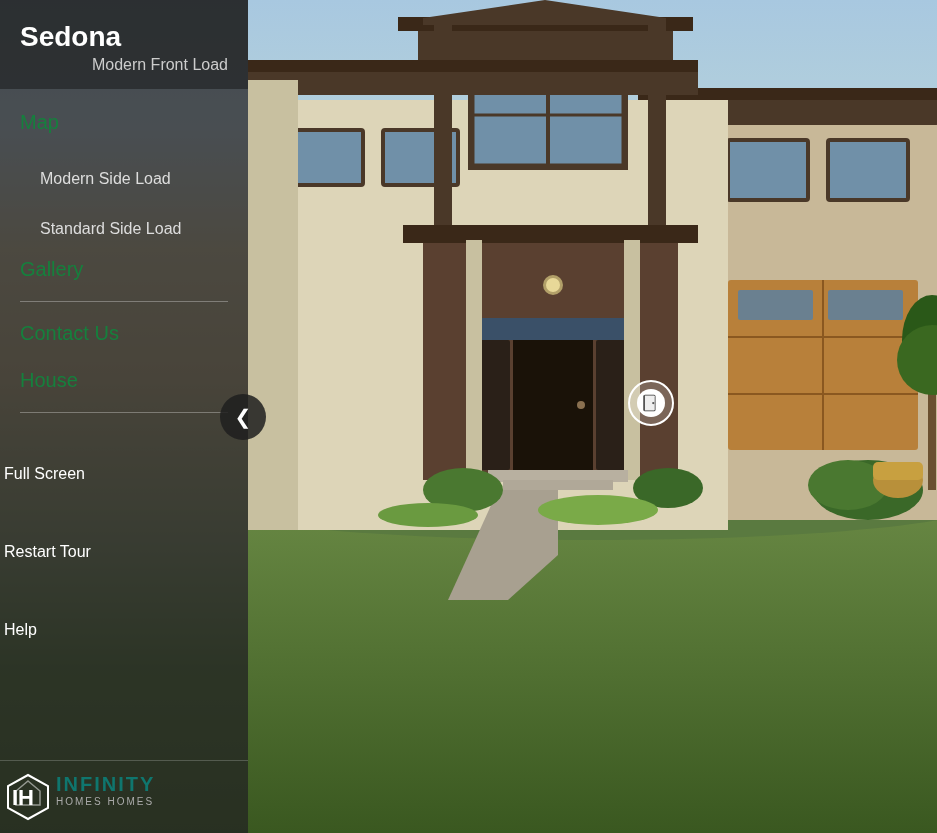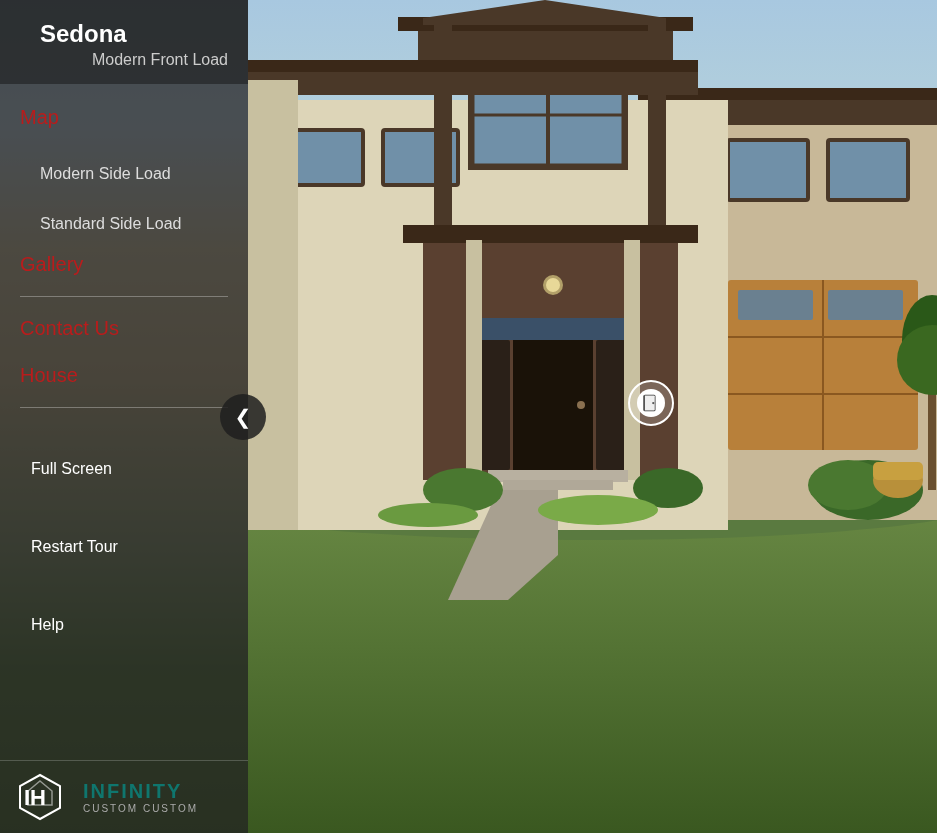--- a/index.html
+++ b/index.html
@@ -80,11 +80,10 @@
     }
 
     .home-title {
-      font-size: 24px;
+      font-size: 28px;
       font-weight: bold;
       color: white;
       line-height: 1.2;
-      margin-left: 20px;
     }
 
     .home-subtitle {

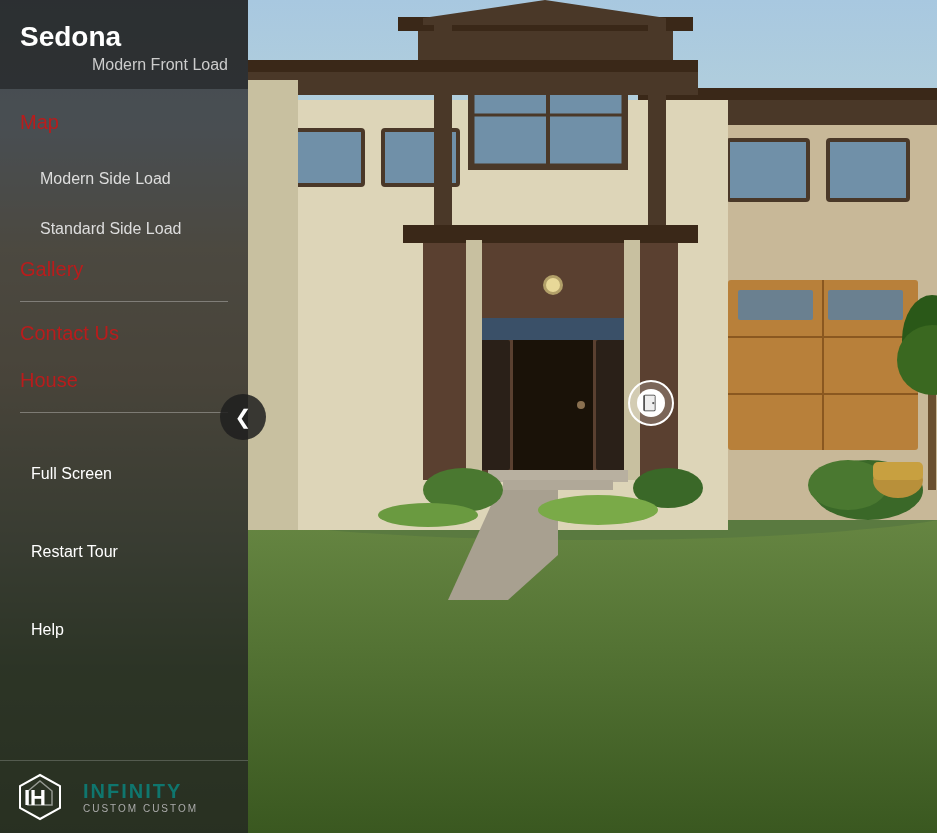--- a/index.html
+++ b/index.html
@@ -103,7 +103,7 @@
     .nav-item {
       padding: 12px 20px;
       font-size: 20px;
-      color: #b91c1c;
+      color: #15803d;
       cursor: pointer;
       display: block;
       text-decoration: none;

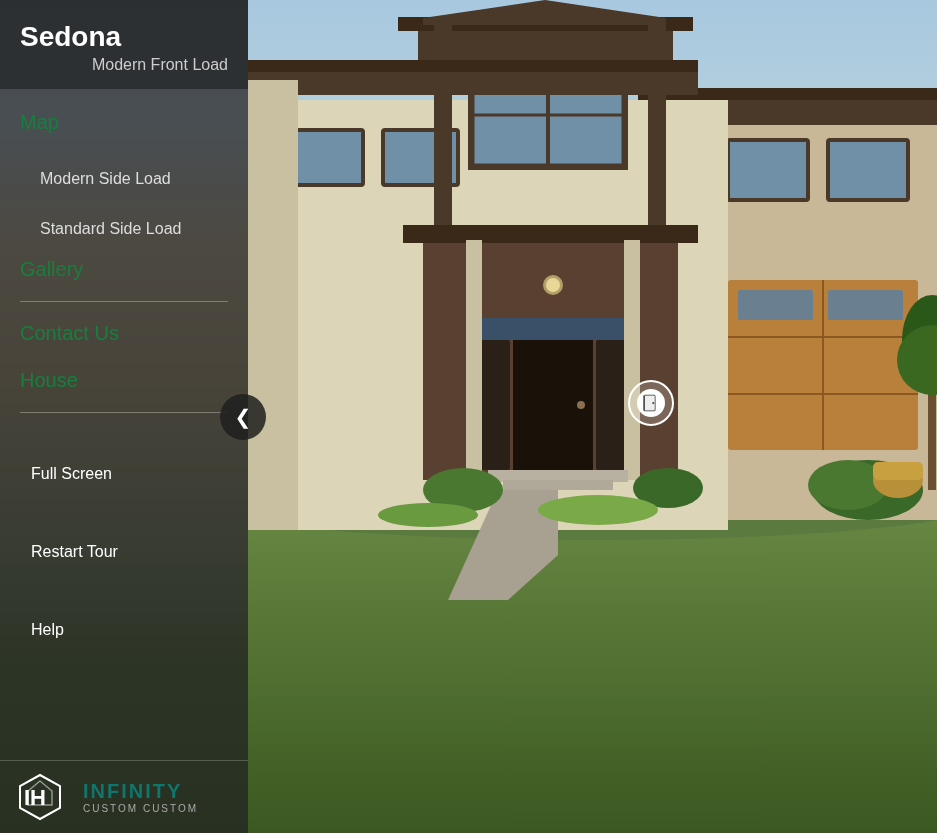--- a/index.html
+++ b/index.html
@@ -132,7 +132,7 @@
     }
 
     .bottom-nav-item {
-      padding: 8px 31px;
+      padding: 8px 4px;
       font-size: 16px;
       color: white;
       cursor: pointer;

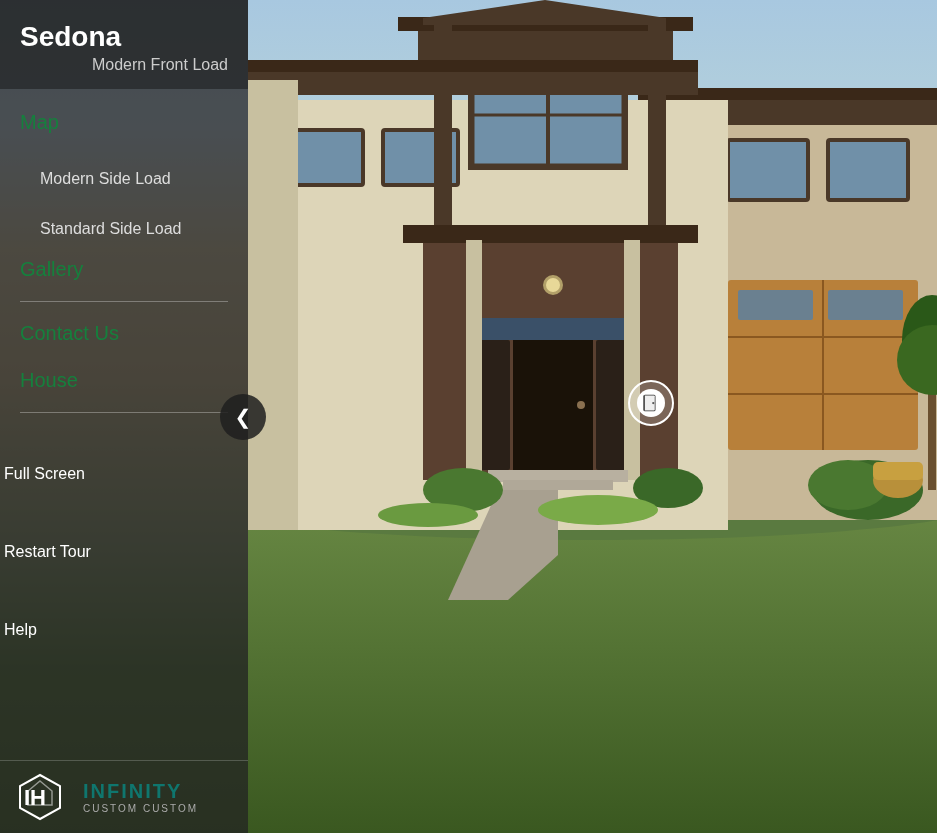--- a/index.html
+++ b/index.html
@@ -142,10 +142,9 @@
 
     
     .logo-area {
-      padding: 12px 16px;
-      display: flex;
-      align-items: center;
-      gap: 19px;
+      padding: 12px 4px;
+      display: flex;
+      gap: 4px;
       border-top: 1px solid rgba(255,255,255,0.2);
     }
 

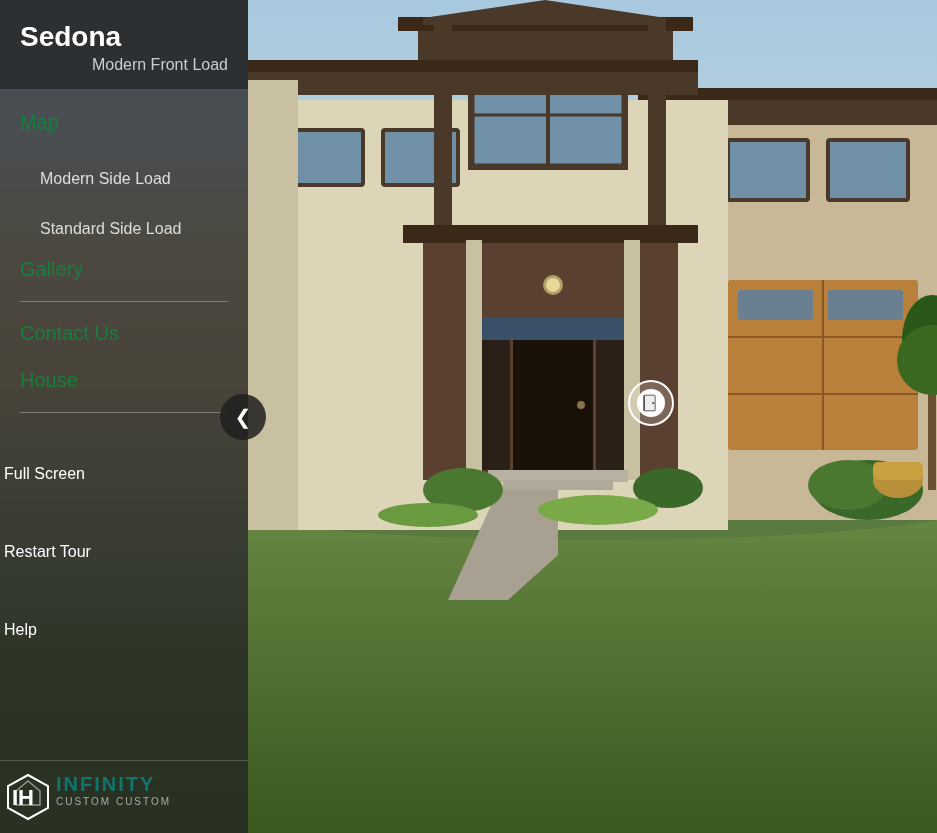--- a/index.html
+++ b/index.html
@@ -396,7 +396,7 @@
 
     <div class="logo-text">
       <span class="logo-name">INFINITY</span>
-      <span class="logo-tagline">CUSTOM CUSTOM</span>
+      <span class="logo-tagline">HOMES HOMES</span>
     </div>
   </div>
 

